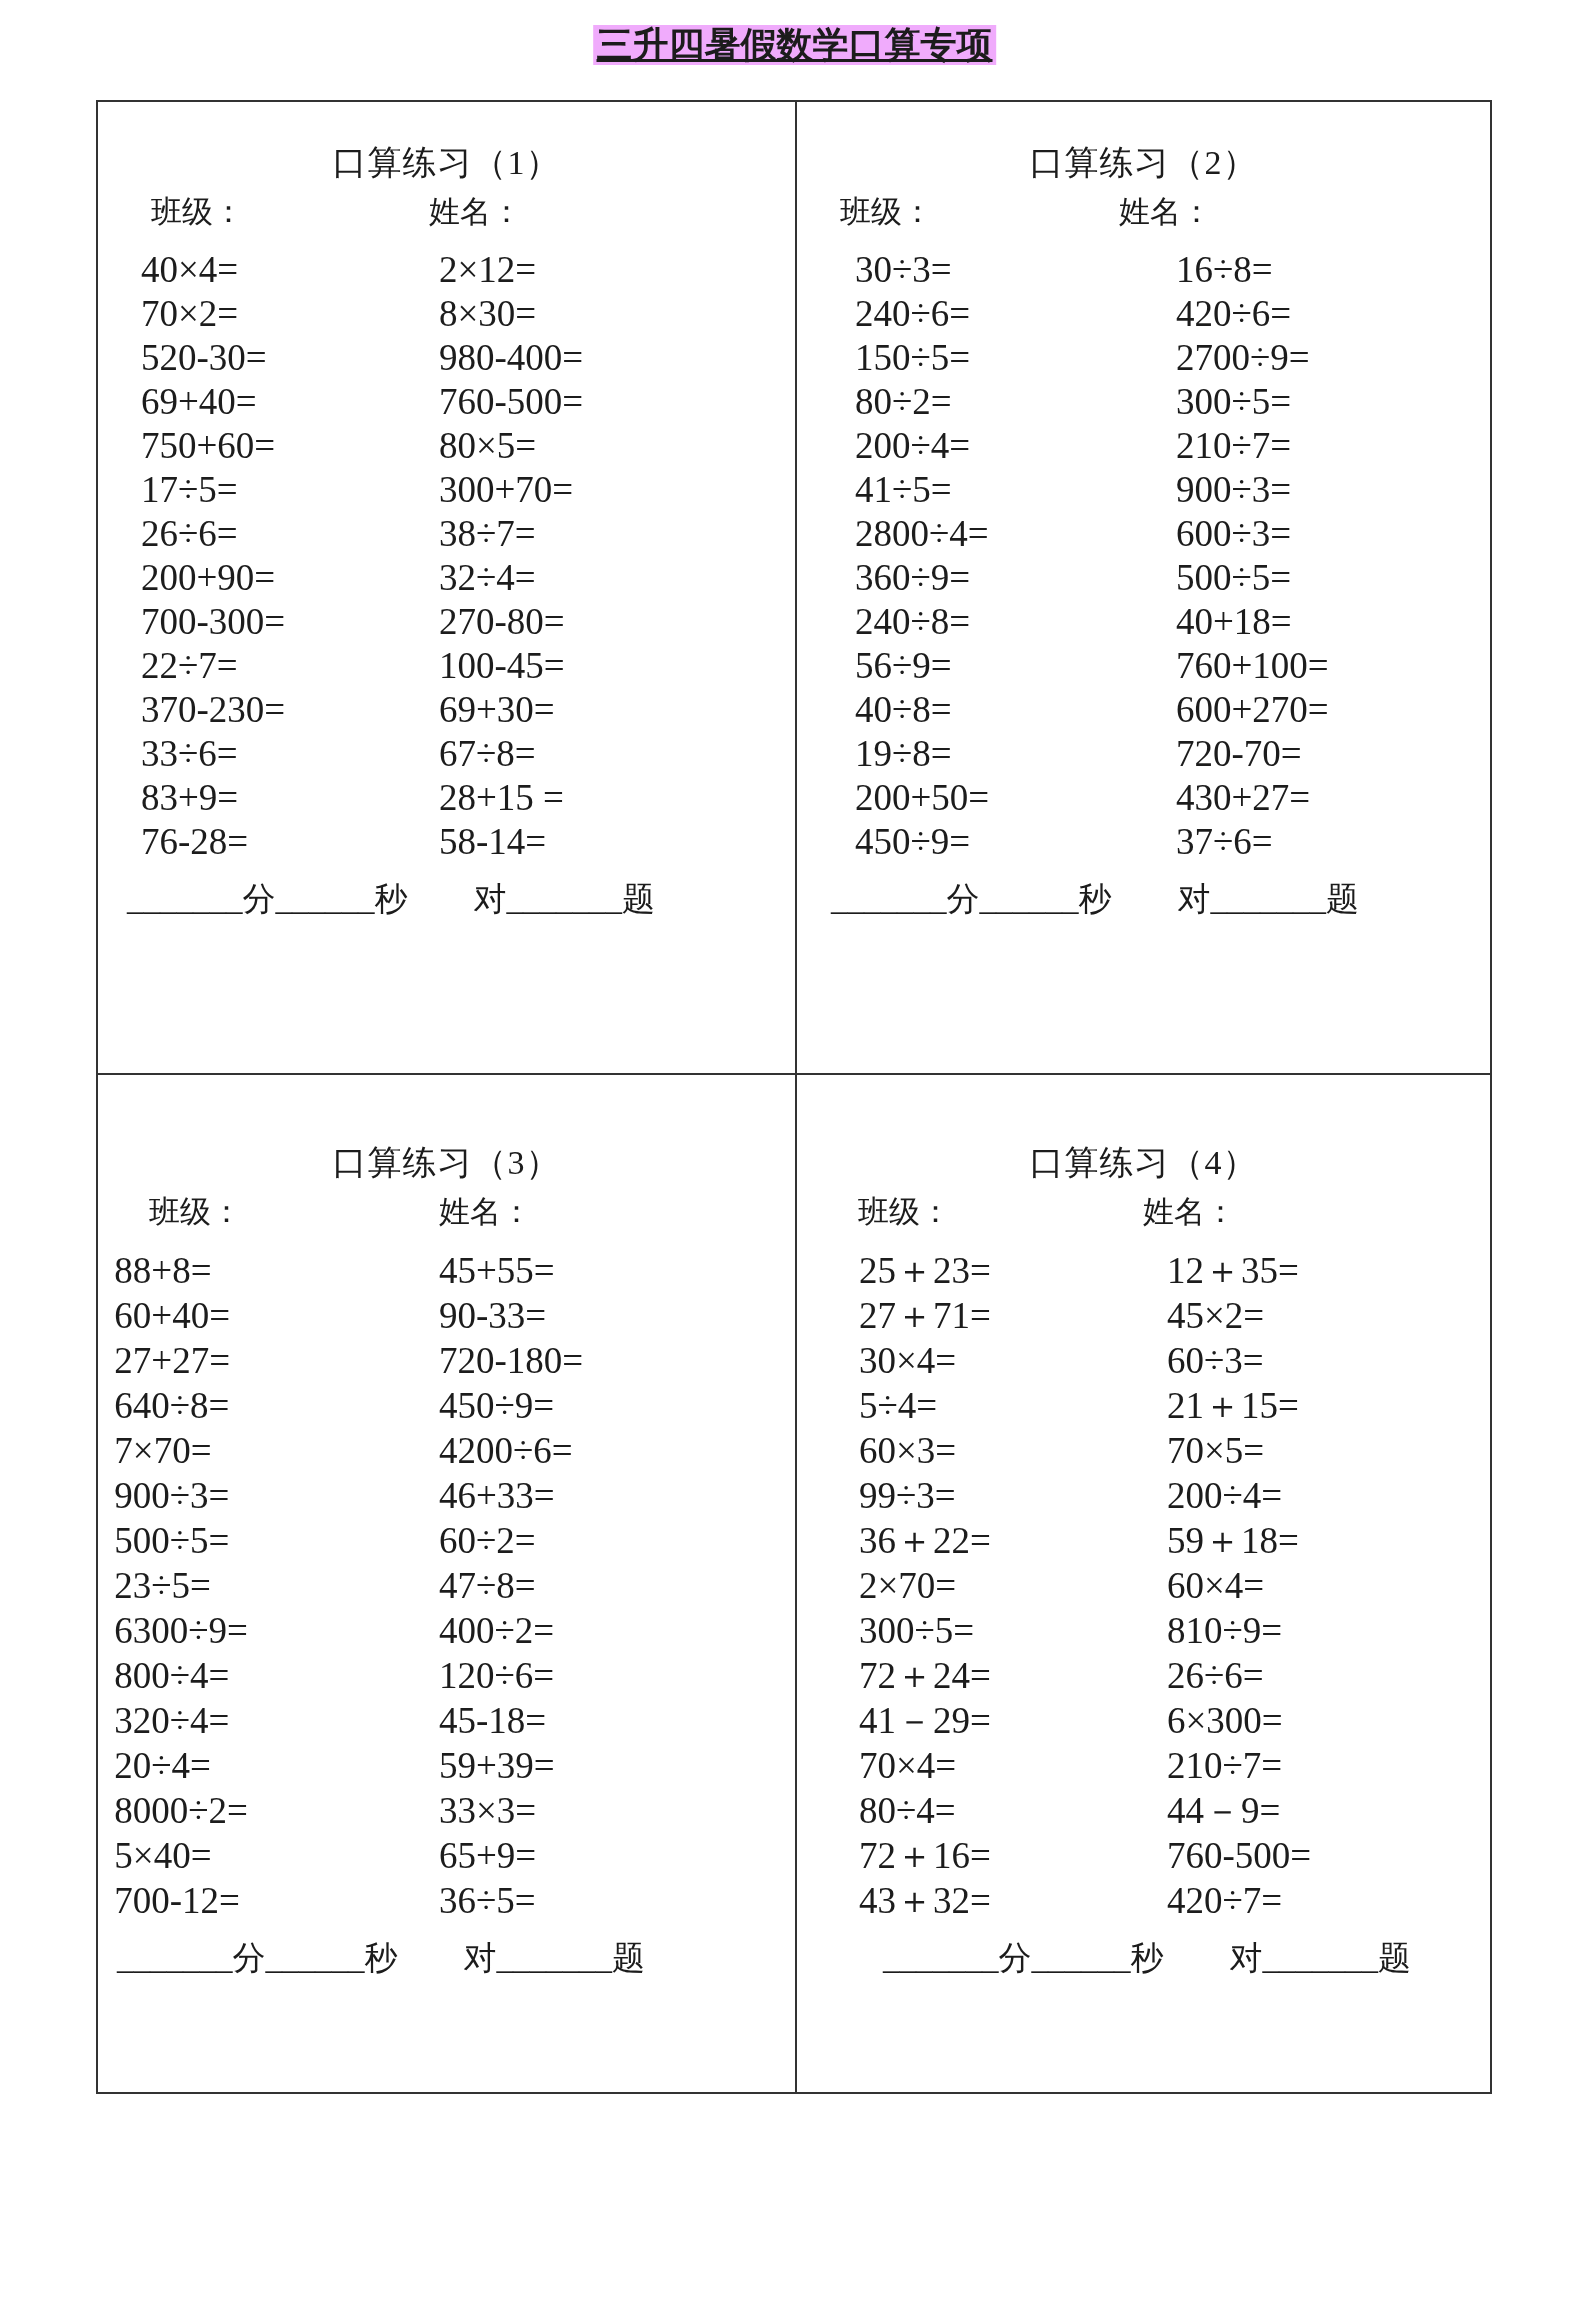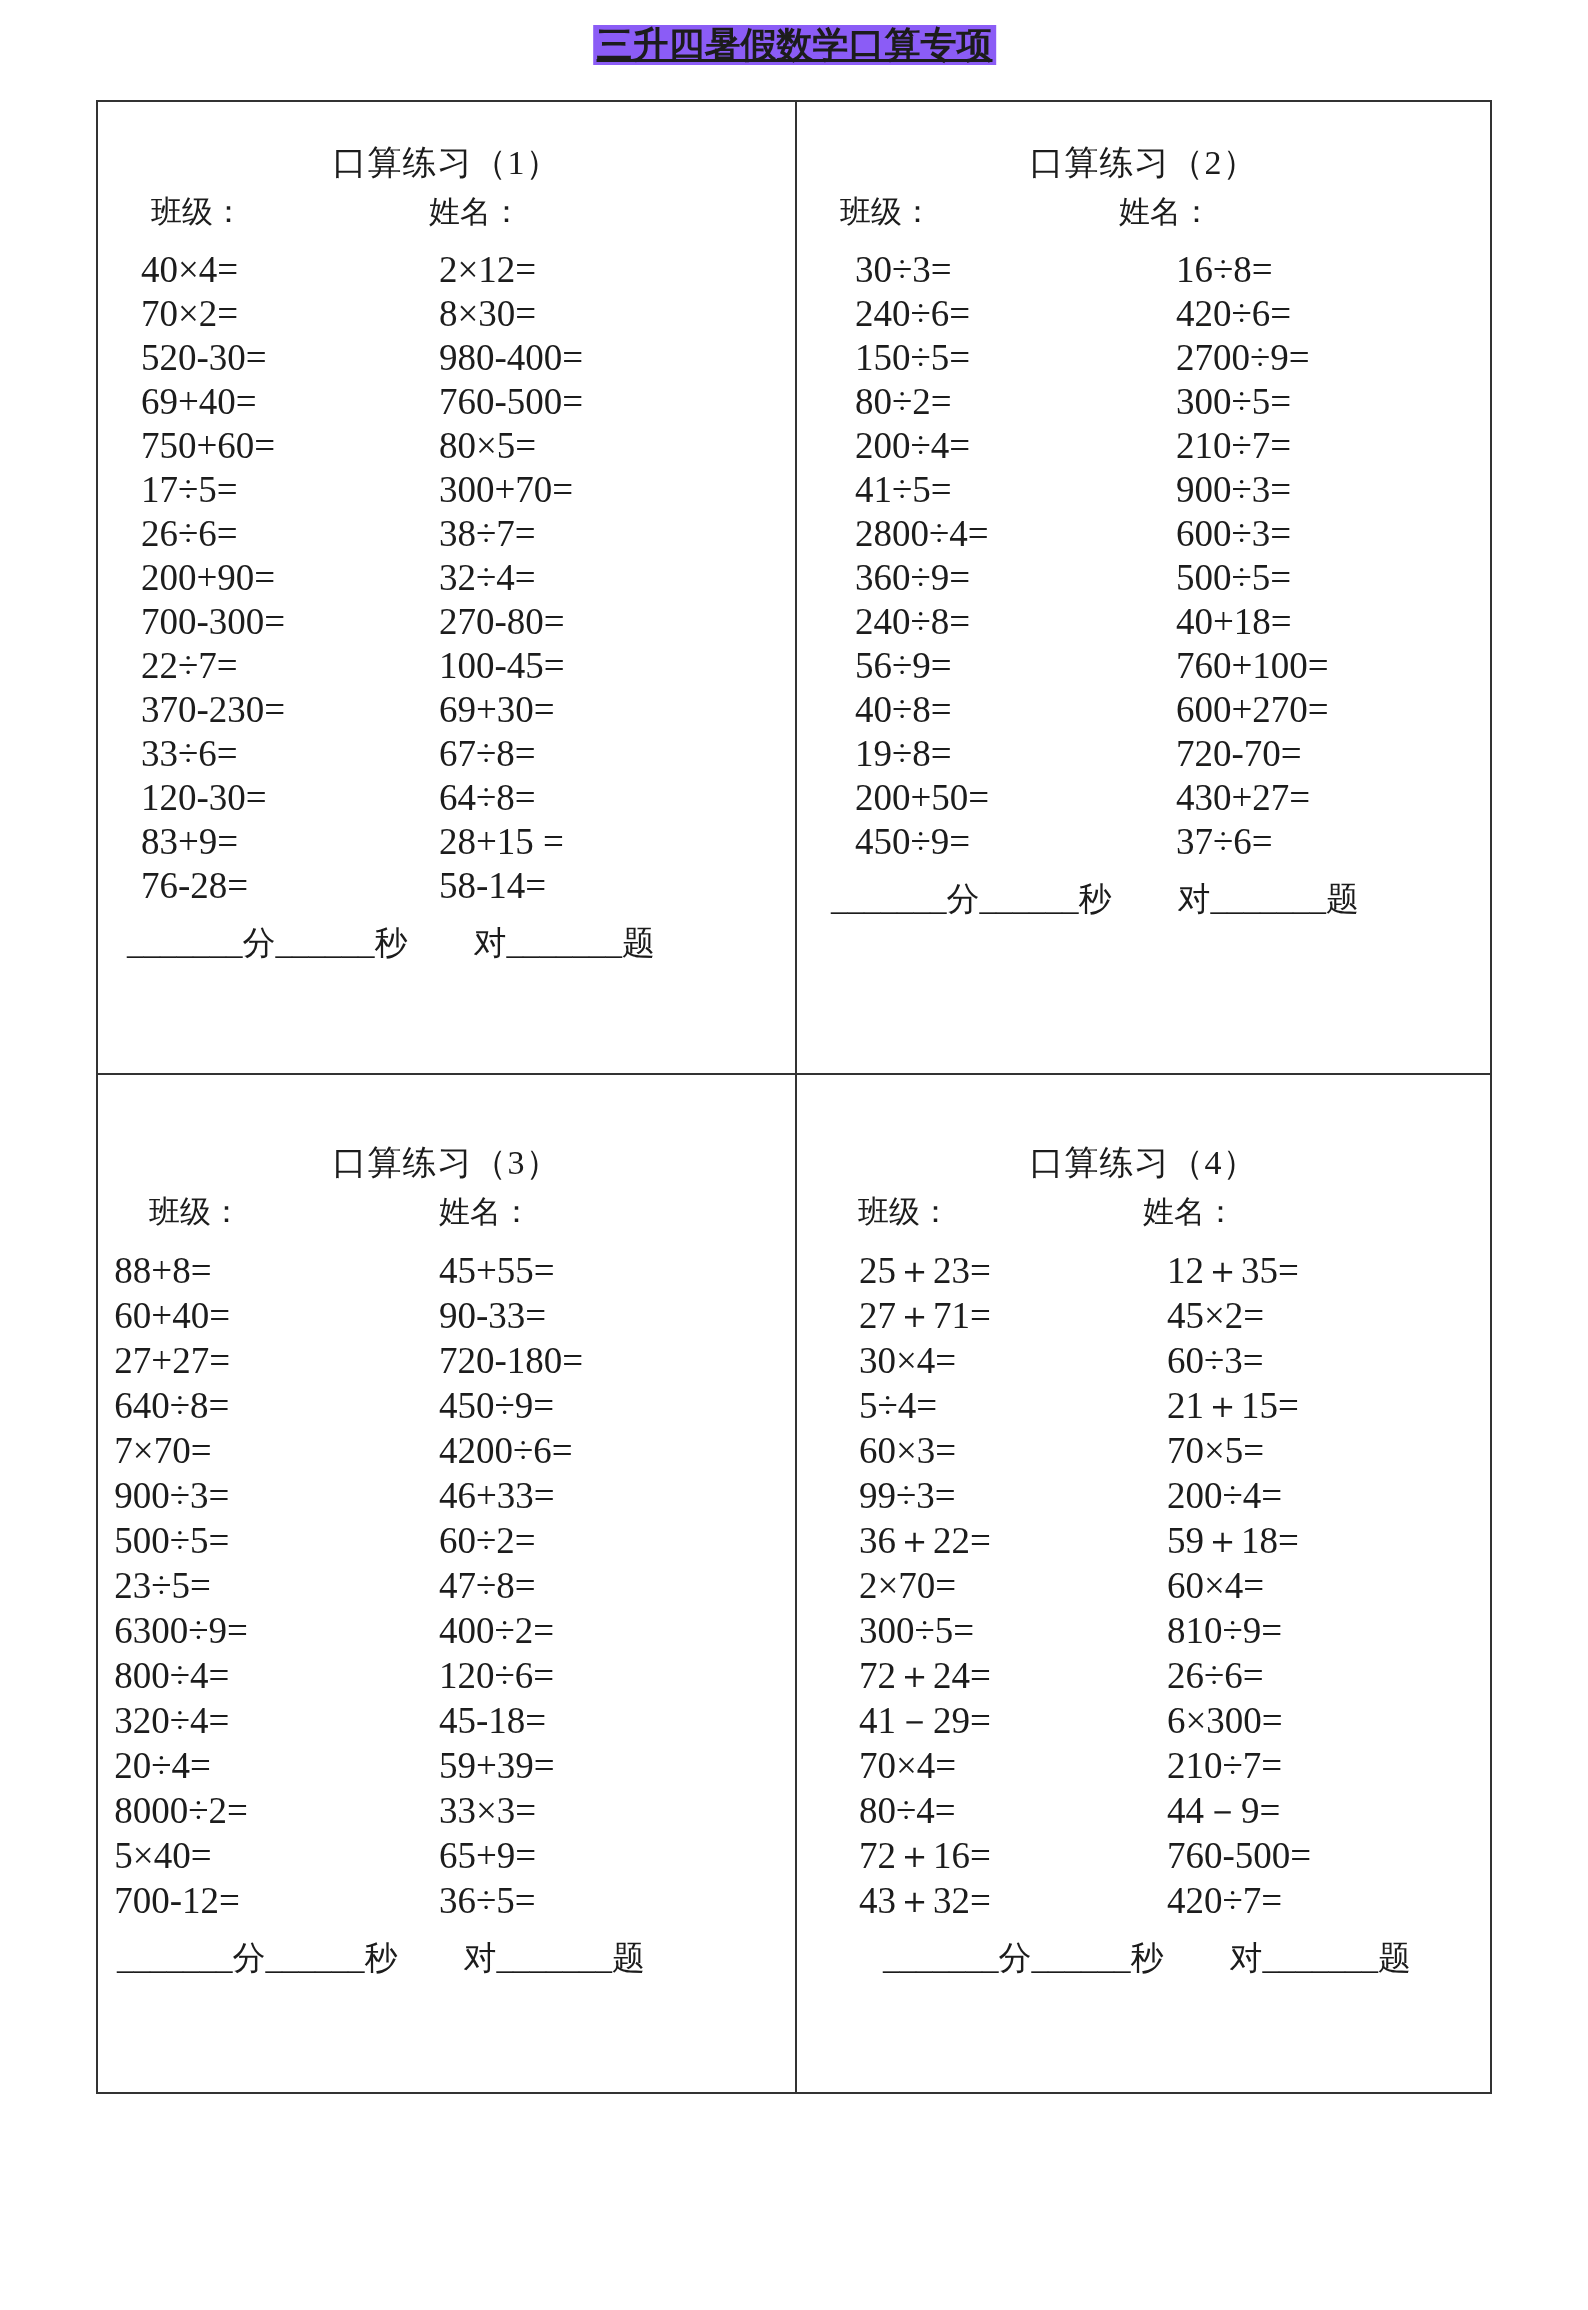--- a/index.html
+++ b/index.html
@@ -100,7 +100,7 @@
 </head>
 <body>
 
-<div class="page-title" style="background: #8b5cf6;">三升四暑假数学口算专项</div>
+<div class="page-title" style="background: #f0abfc;">三升四暑假数学口算专项</div>
 
 <div class="worksheet-grid">
 

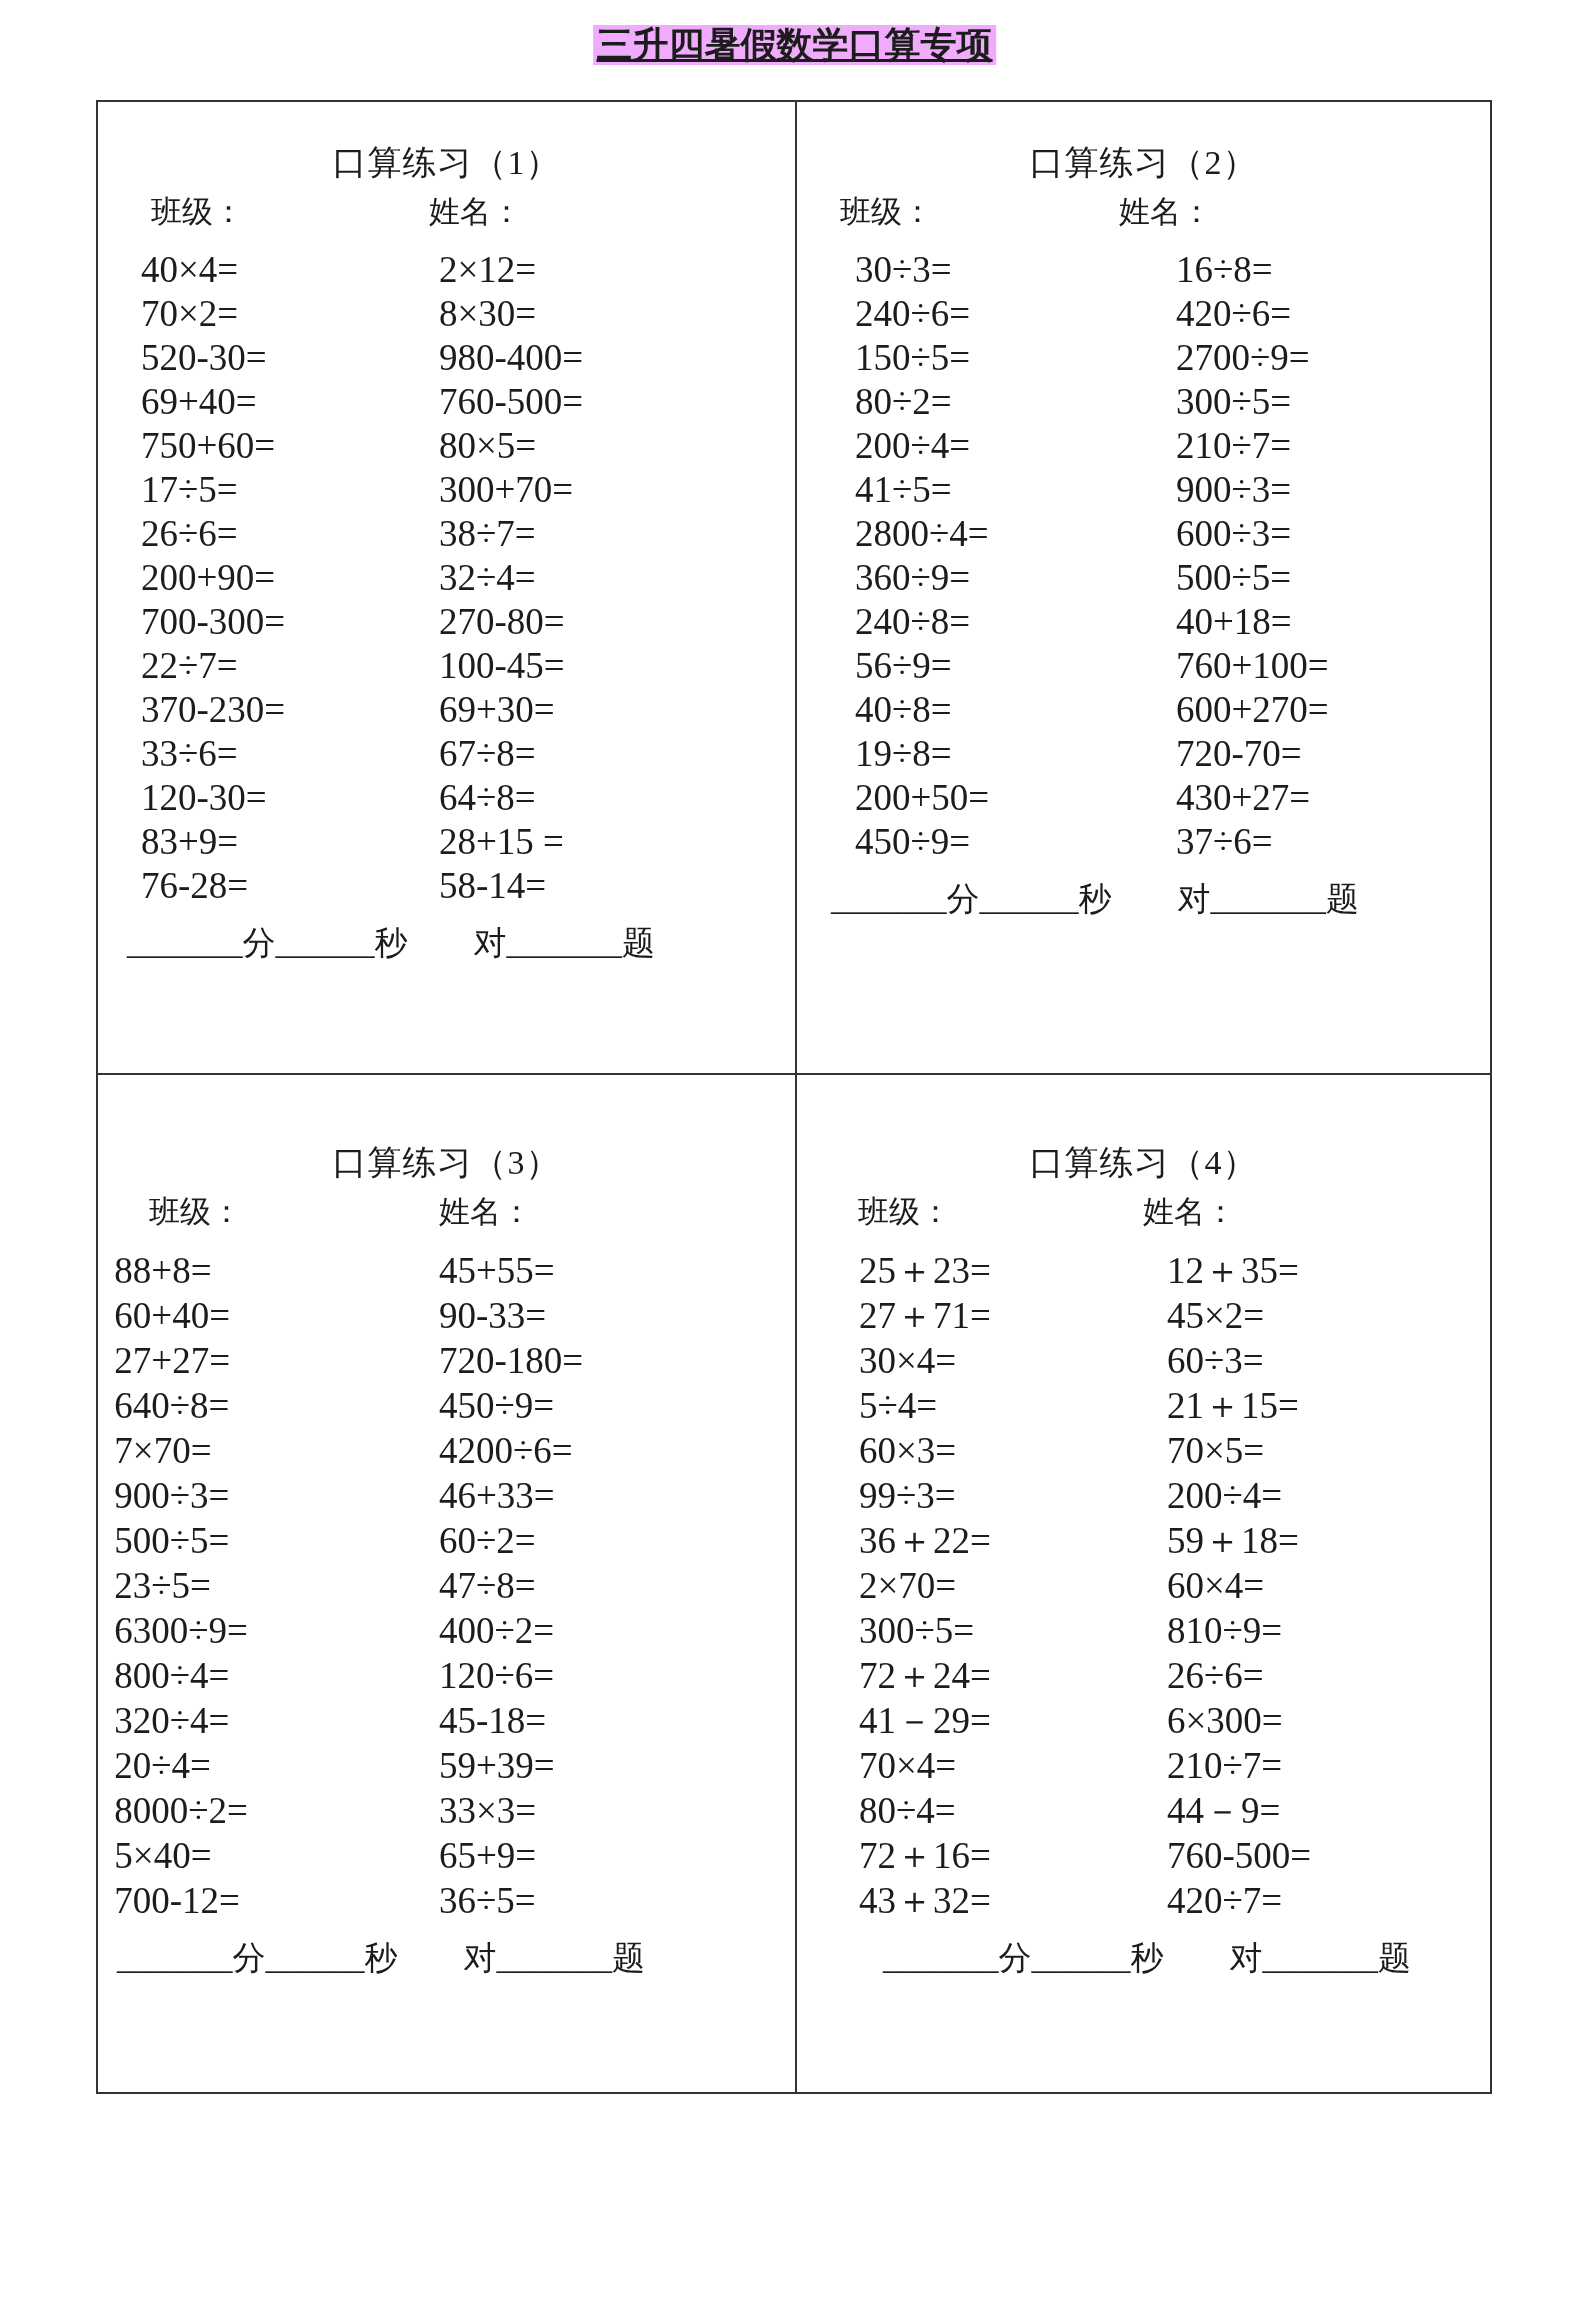--- a/index.html
+++ b/index.html
@@ -160,10 +160,6 @@
           <span class="eq eq-r">67÷8=</span>
         </div>
         <div class="prow">
-          <span class="eq eq-l">120-30=</span>
-          <span class="eq eq-r">64÷8=</span>
-        </div>
-        <div class="prow">
           <span class="eq eq-l">83+9=</span>
           <span class="eq eq-r">28+15 =</span>
         </div>

